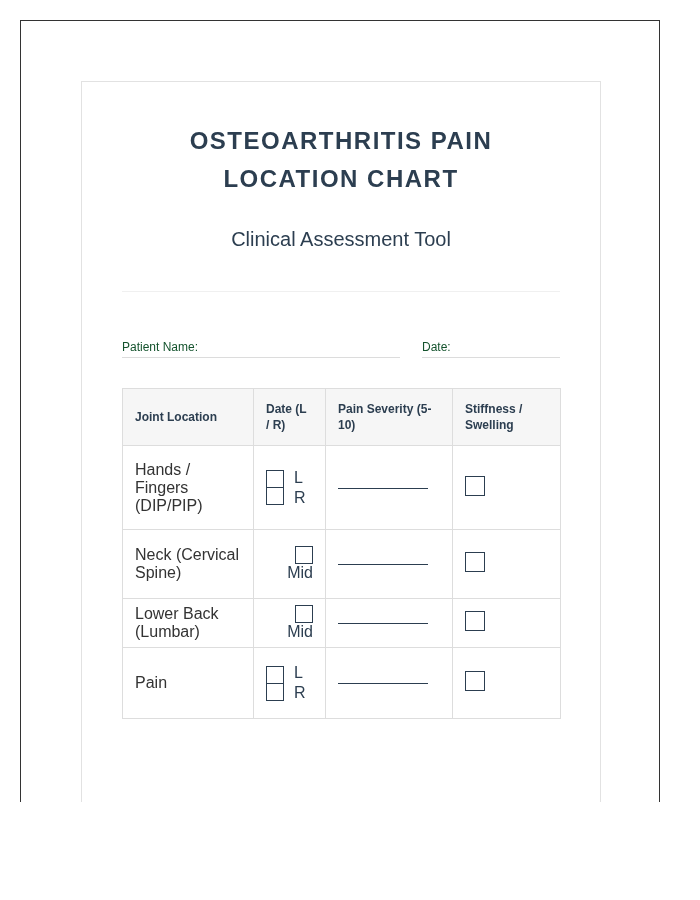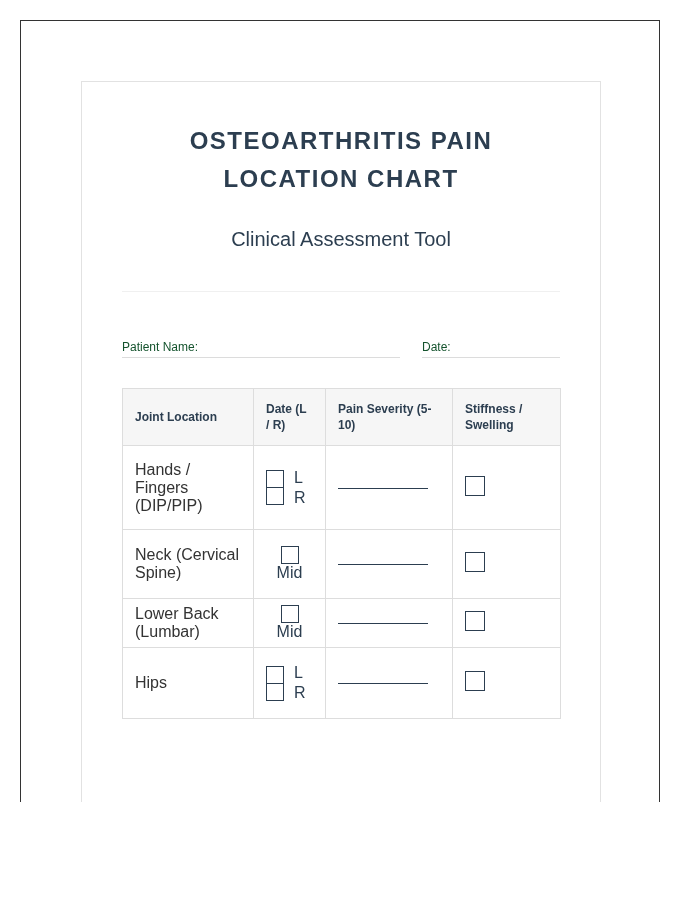--- a/index.html
+++ b/index.html
@@ -30,7 +30,7 @@
     .box { width: 18px; height: 18px; border: 1.5px solid #2c3e50; box-sizing: border-box; display: inline-block; }
     .boxes .box + .box { margin-top: -1px; }
     .letters { display: flex; flex-direction: column; margin-left: 10px; font-size: 16px; line-height: 20px; color: #2c3e50; }
-    .mid { display: flex; flex-direction: column; align-items: center; }
+    .mid { display: flex; flex-direction: column; align-items: flex-end; }
     .mid span.lbl { font-size: 16px; color: #2c3e50; line-height: 18px; }
     .line { width: 90px; height: 1px; background: #2c3e50; display: inline-block; vertical-align: middle; }
     .stiff { padding-left: 12px; }

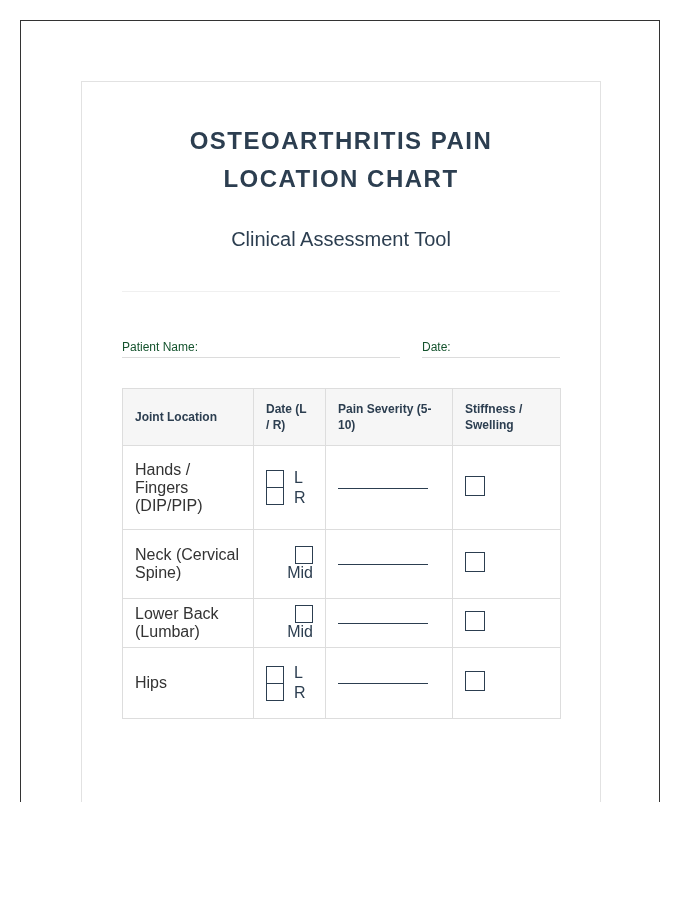--- a/index.html
+++ b/index.html
@@ -117,7 +117,7 @@
           </tr>
 
           <tr style="height:71px">
-            <td>Hips</td>
+            <td>Pain</td>
             <td>
               <div class="side-lr">
                 <div class="boxes">

